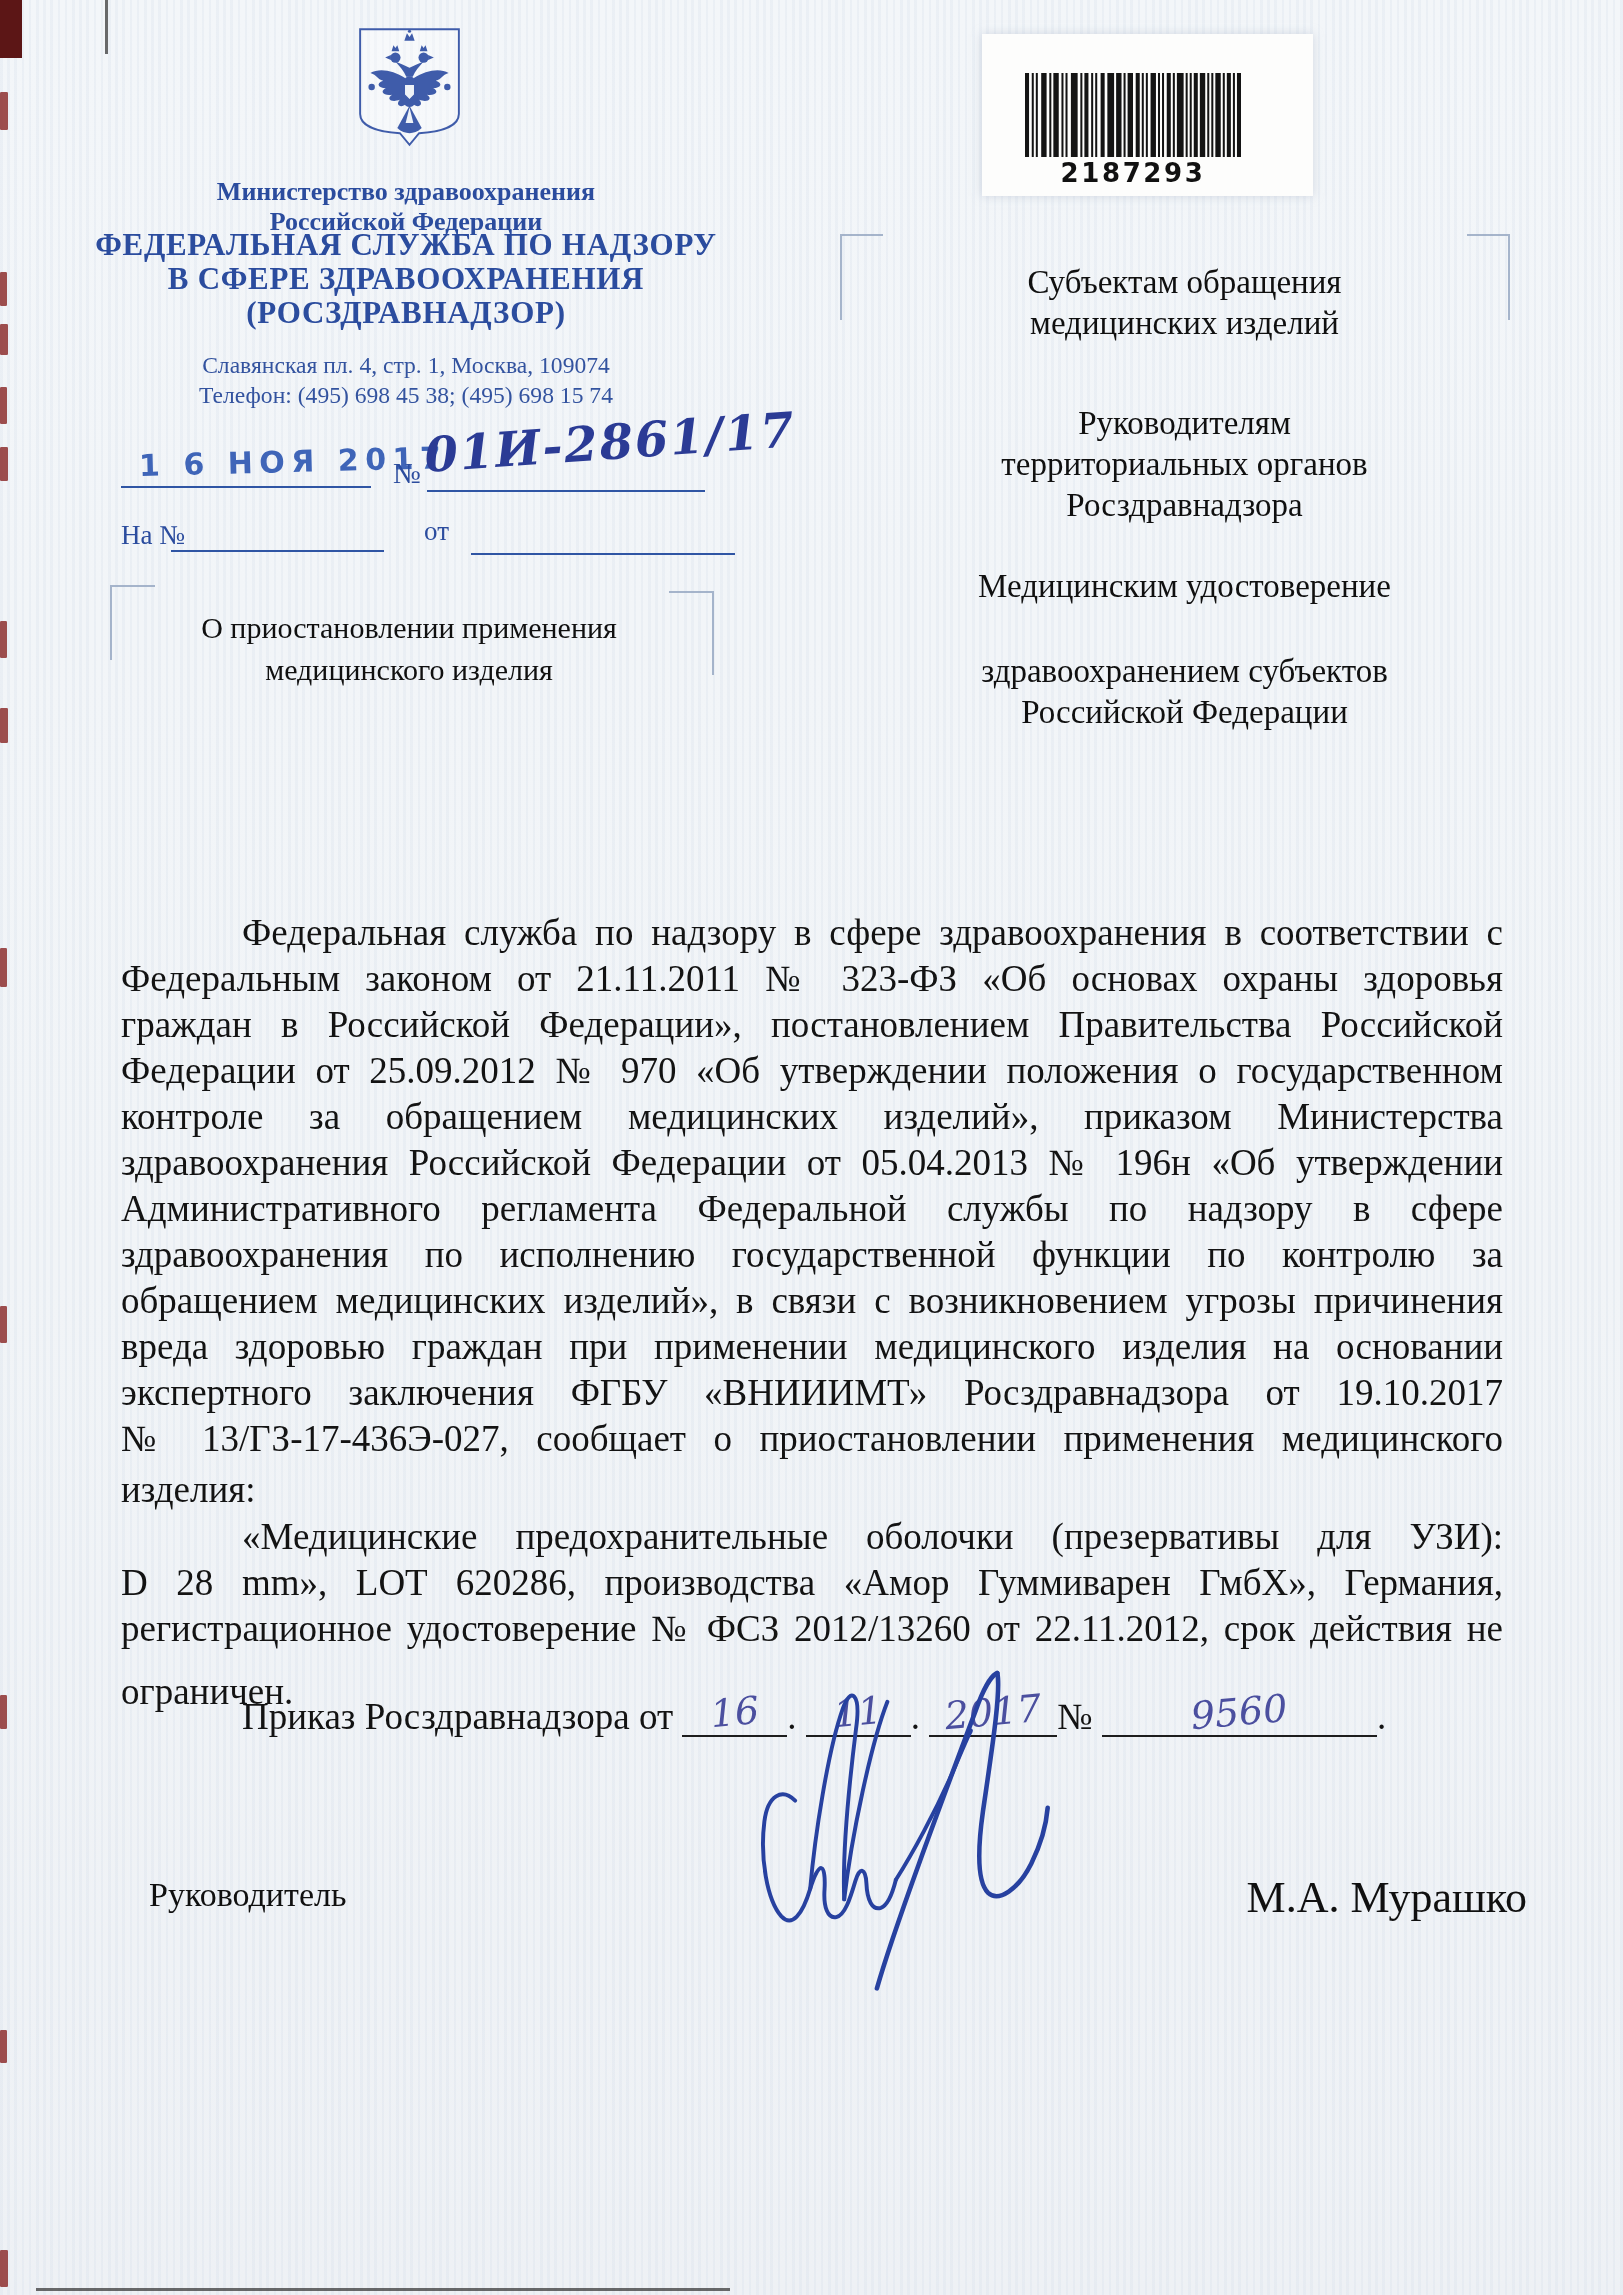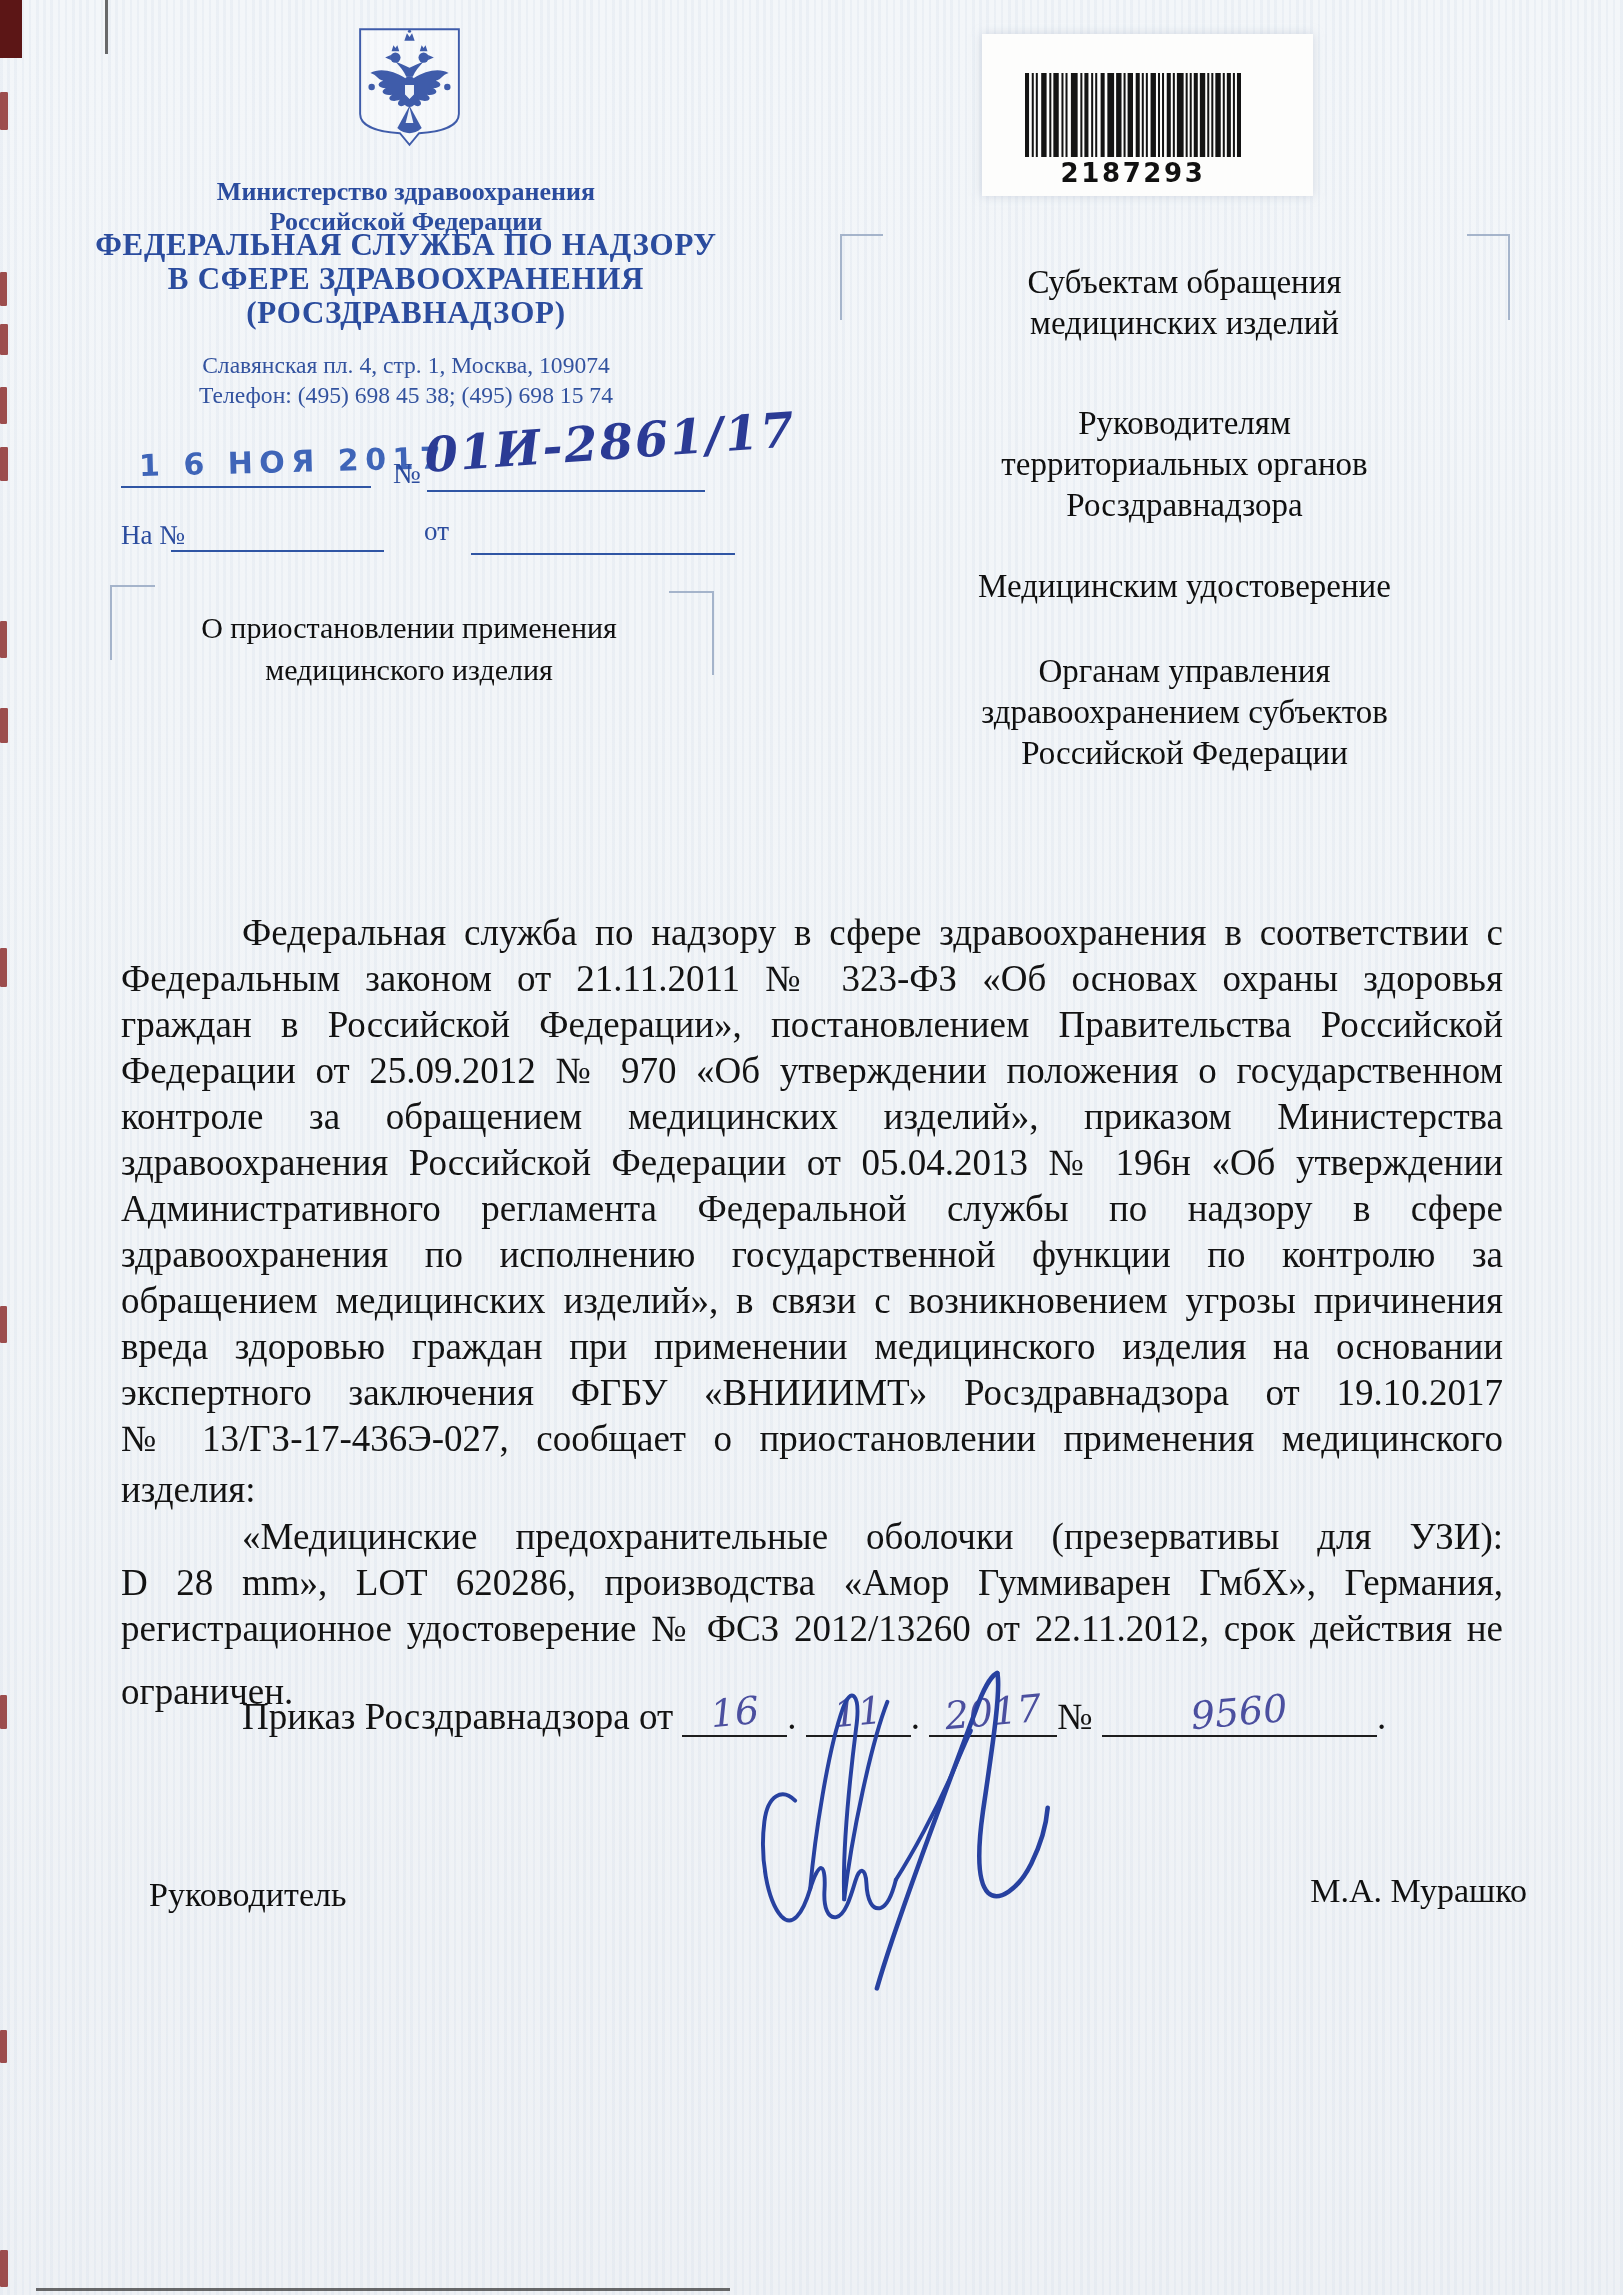--- a/index.html
+++ b/index.html
@@ -218,7 +218,6 @@
     <div>Медицинским удостоверение</div>
   </div>
   <div class="addressee" style="top:651px;">
-    <div>Органам управления</div>
     <div>здравоохранением субъектов</div>
     <div>Российской Федерации</div>
   </div>

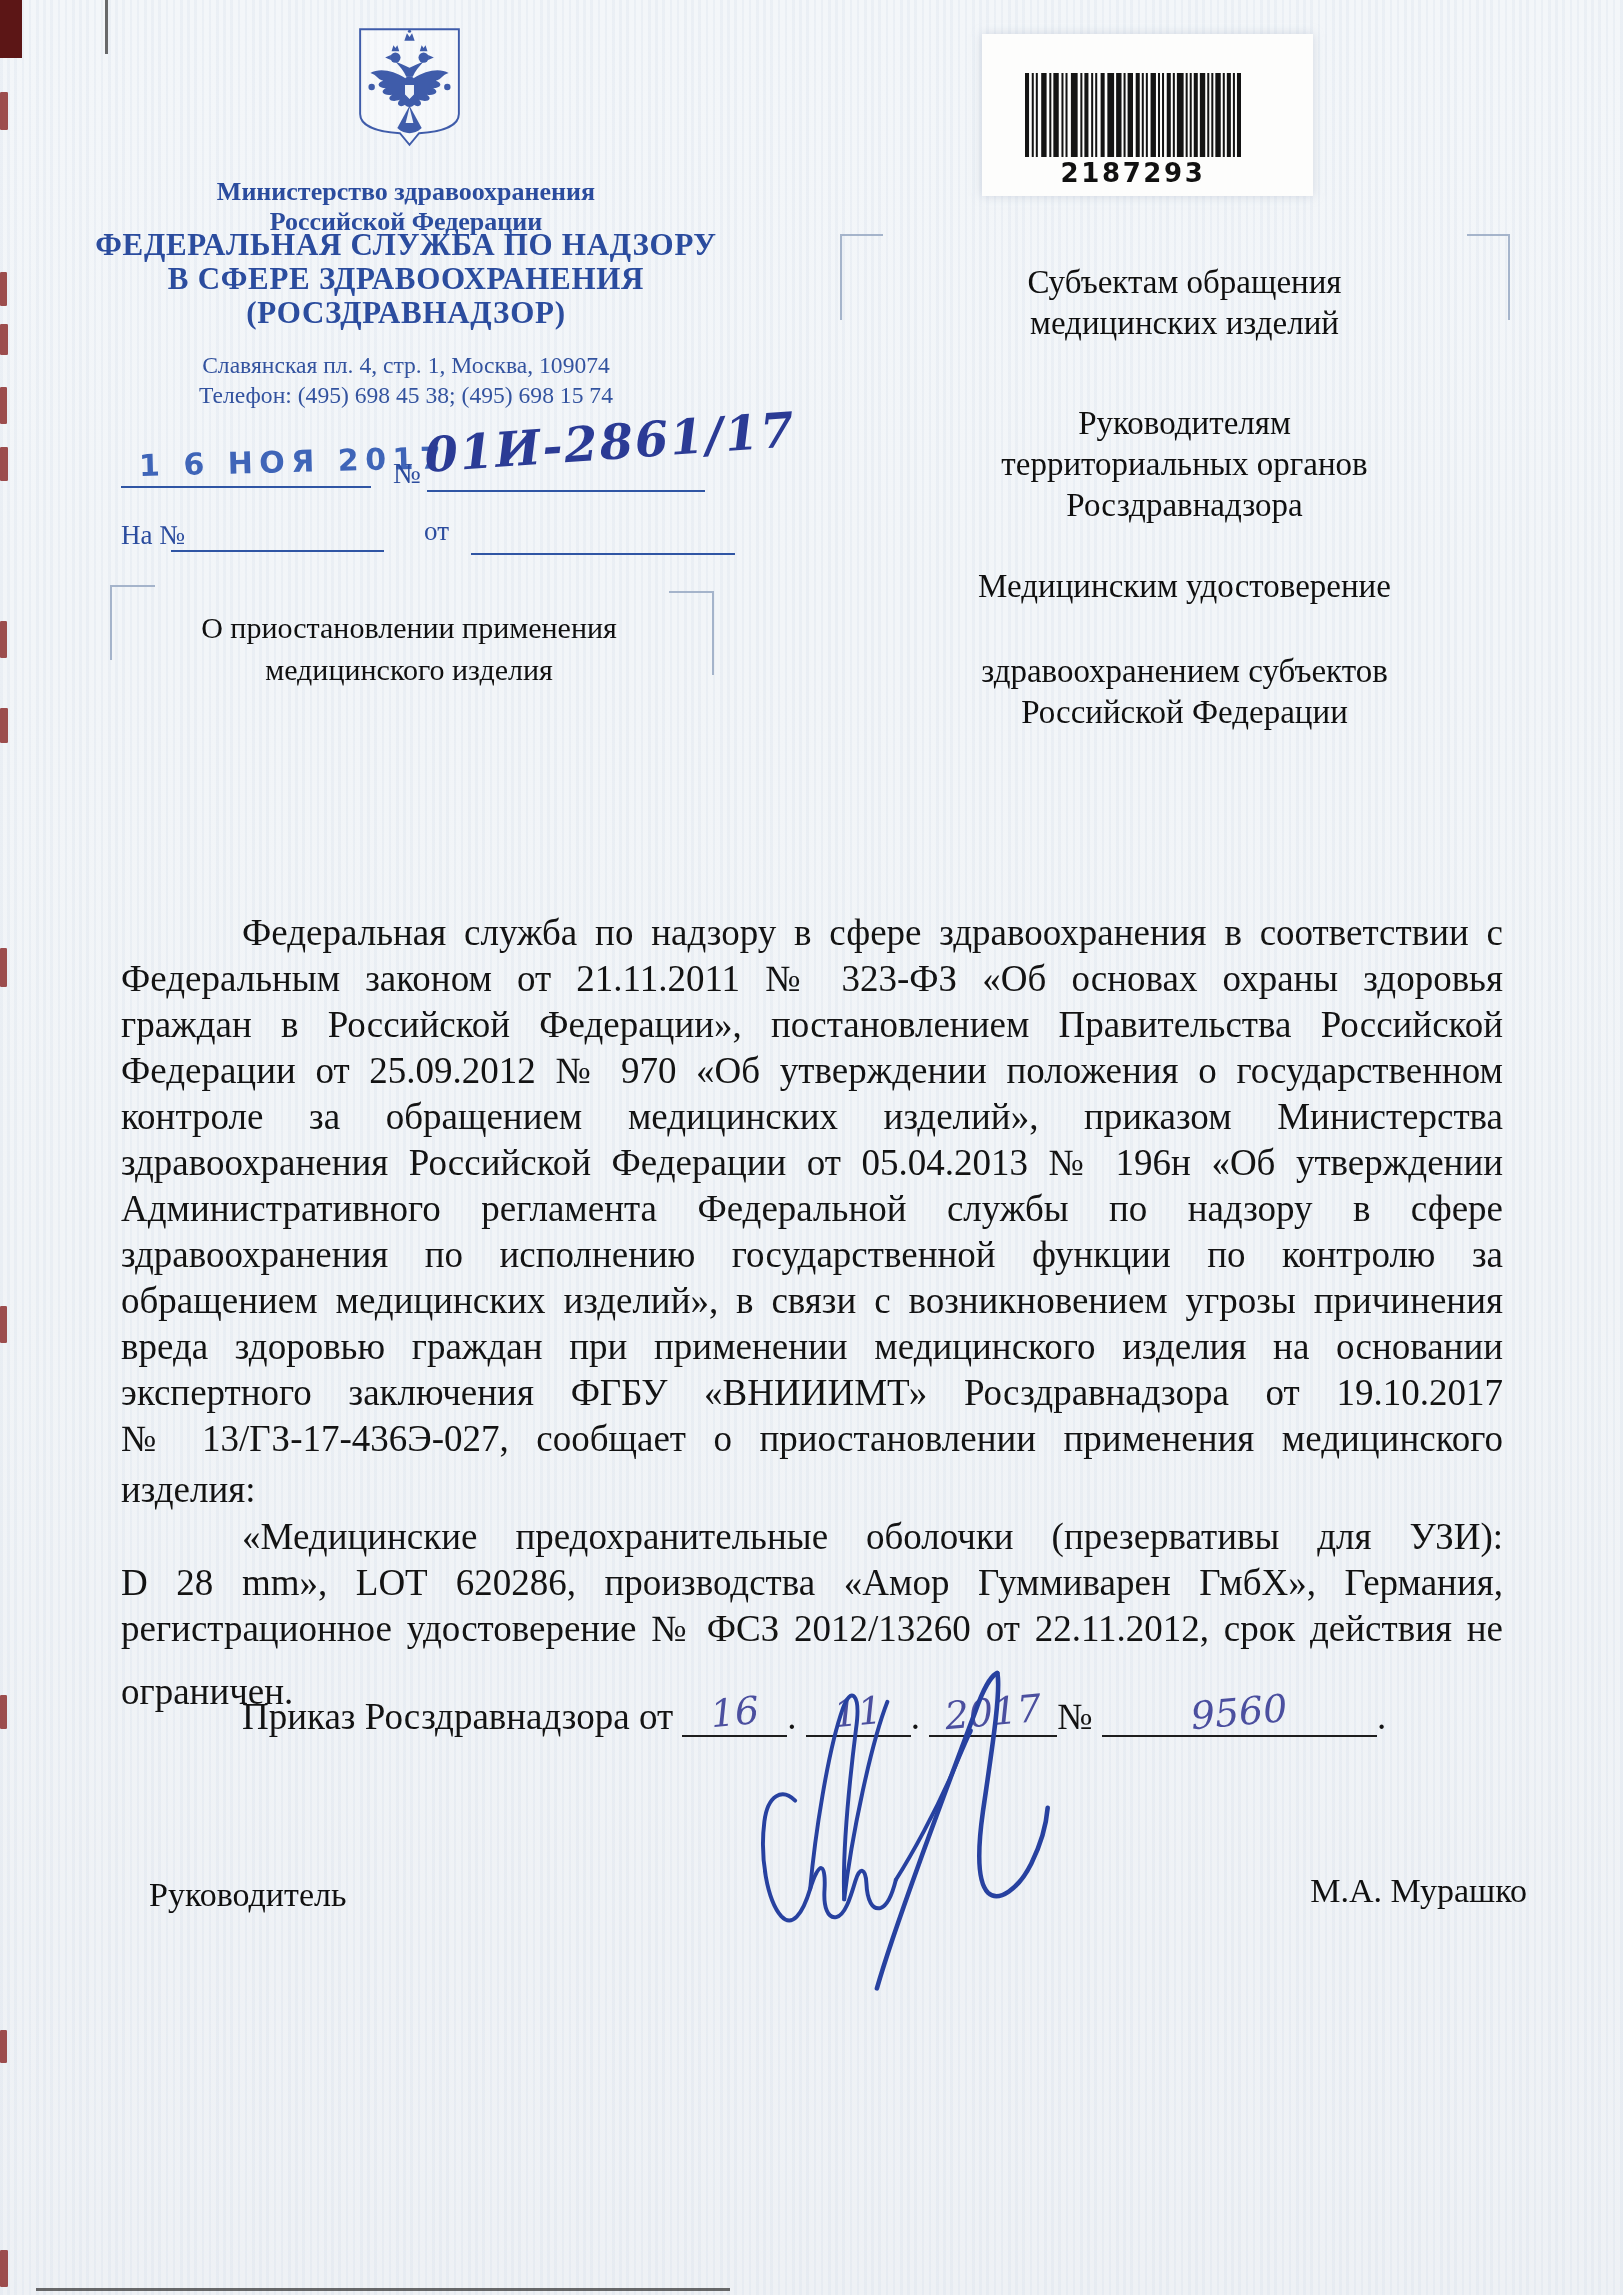--- a/index.html
+++ b/index.html
@@ -80,7 +80,7 @@
   .slot.w3{width:275px;}
   
   .sig-label{position:absolute;left:149px;top:1876px;font-size:34px;color:#101010;}
-  .sig-name{position:absolute;right:97px;top:1872px;font-size:34px;color:#101010;}
+  .sig-name{position:absolute;right:97px;top:1872px;font-size:44px;color:#101010;}
   .sig-svg{position:absolute;left:661px;top:1640px;width:458px;height:367px;}
 </style>
 </head>

